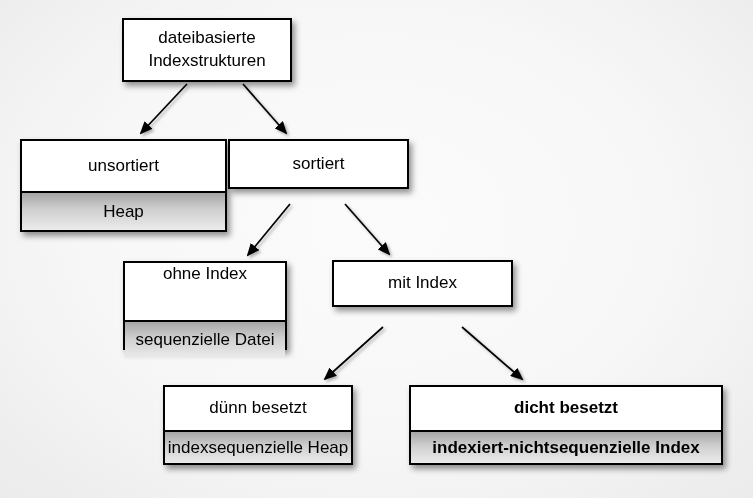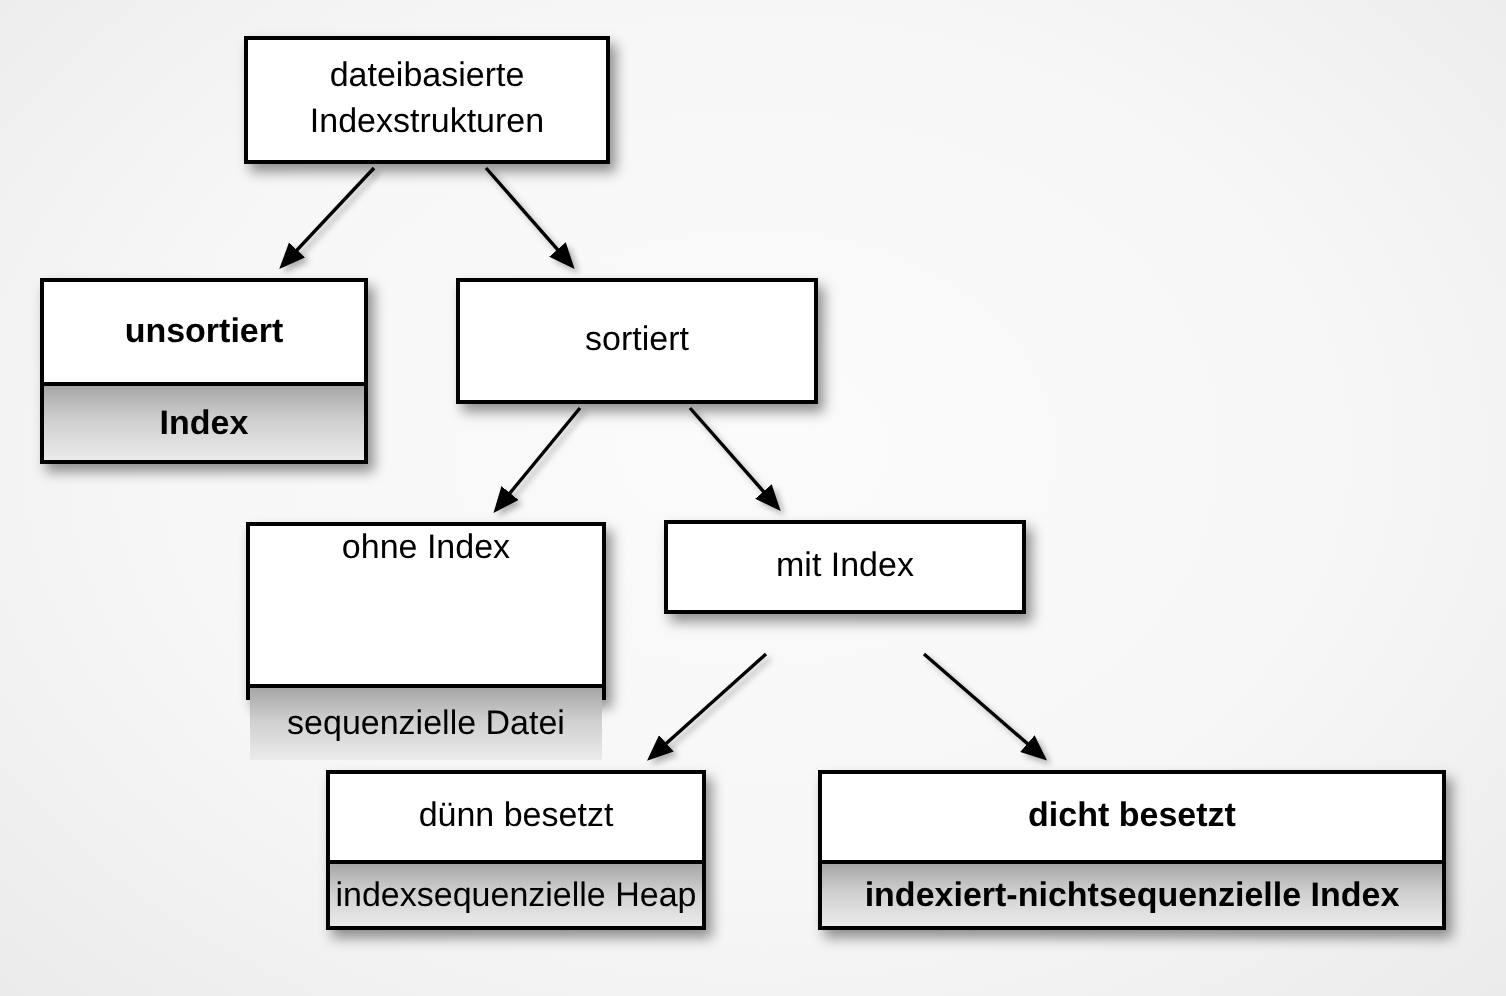--- a/index.html
+++ b/index.html
@@ -55,7 +55,7 @@
     background: linear-gradient(to bottom, #a6a6a6 0%, #cfcfcf 45%, #ebebeb 100%);
   }
   
-  .n-root        { left: 122px; top: 18px;  width: 183px; height: 64px; }
+  .n-root        { left: 122px; top: 18px;  width: 170px; height: 64px; }
   .n-unsortiert  { left: 20px;  top: 139px; width: 164px; height: 93px; font-weight: bold; }
   .n-unsortiert .node-sub { height: 37px; }
   .n-sortiert    { left: 228px; top: 139px; width: 181px; height: 63px; justify-content: center; }

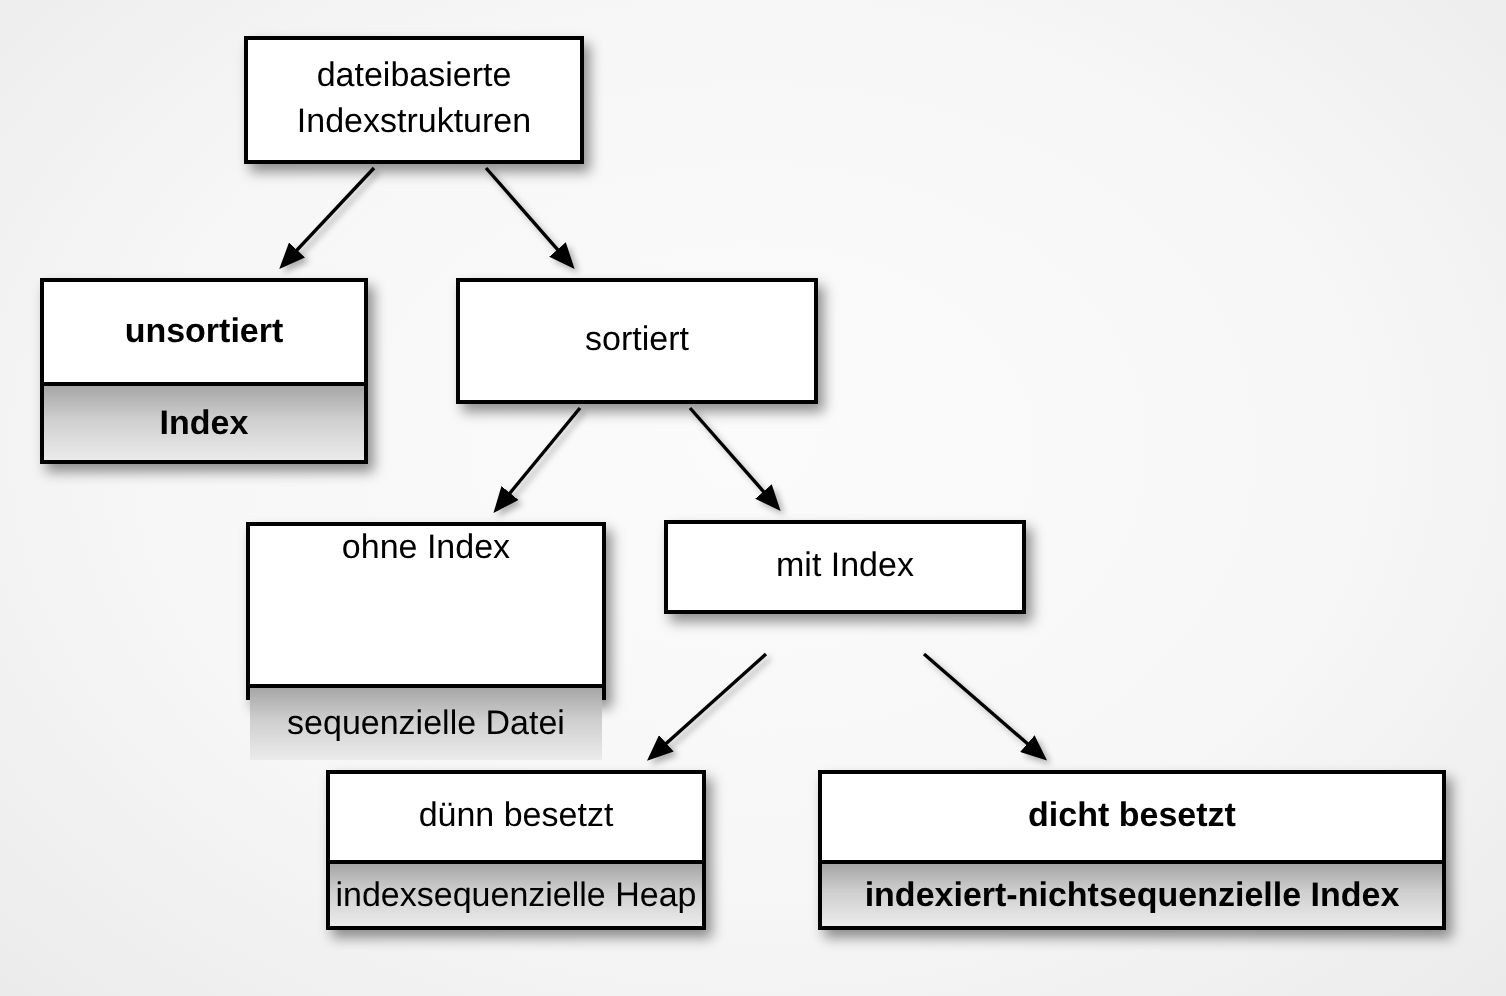--- a/index.html
+++ b/index.html
@@ -56,7 +56,7 @@
   }
   
   .n-root        { left: 122px; top: 18px;  width: 170px; height: 64px; }
-  .n-unsortiert  { left: 20px;  top: 139px; width: 164px; height: 93px; font-weight: bold; }
+  .n-unsortiert  { left: 20px;  top: 139px; width: 207px; height: 93px; }
   .n-unsortiert .node-sub { height: 37px; }
   .n-sortiert    { left: 228px; top: 139px; width: 181px; height: 63px; justify-content: center; }
   .n-ohne-index  { left: 123px; top: 261px; width: 180px; height: 89px; gap: 22px; }

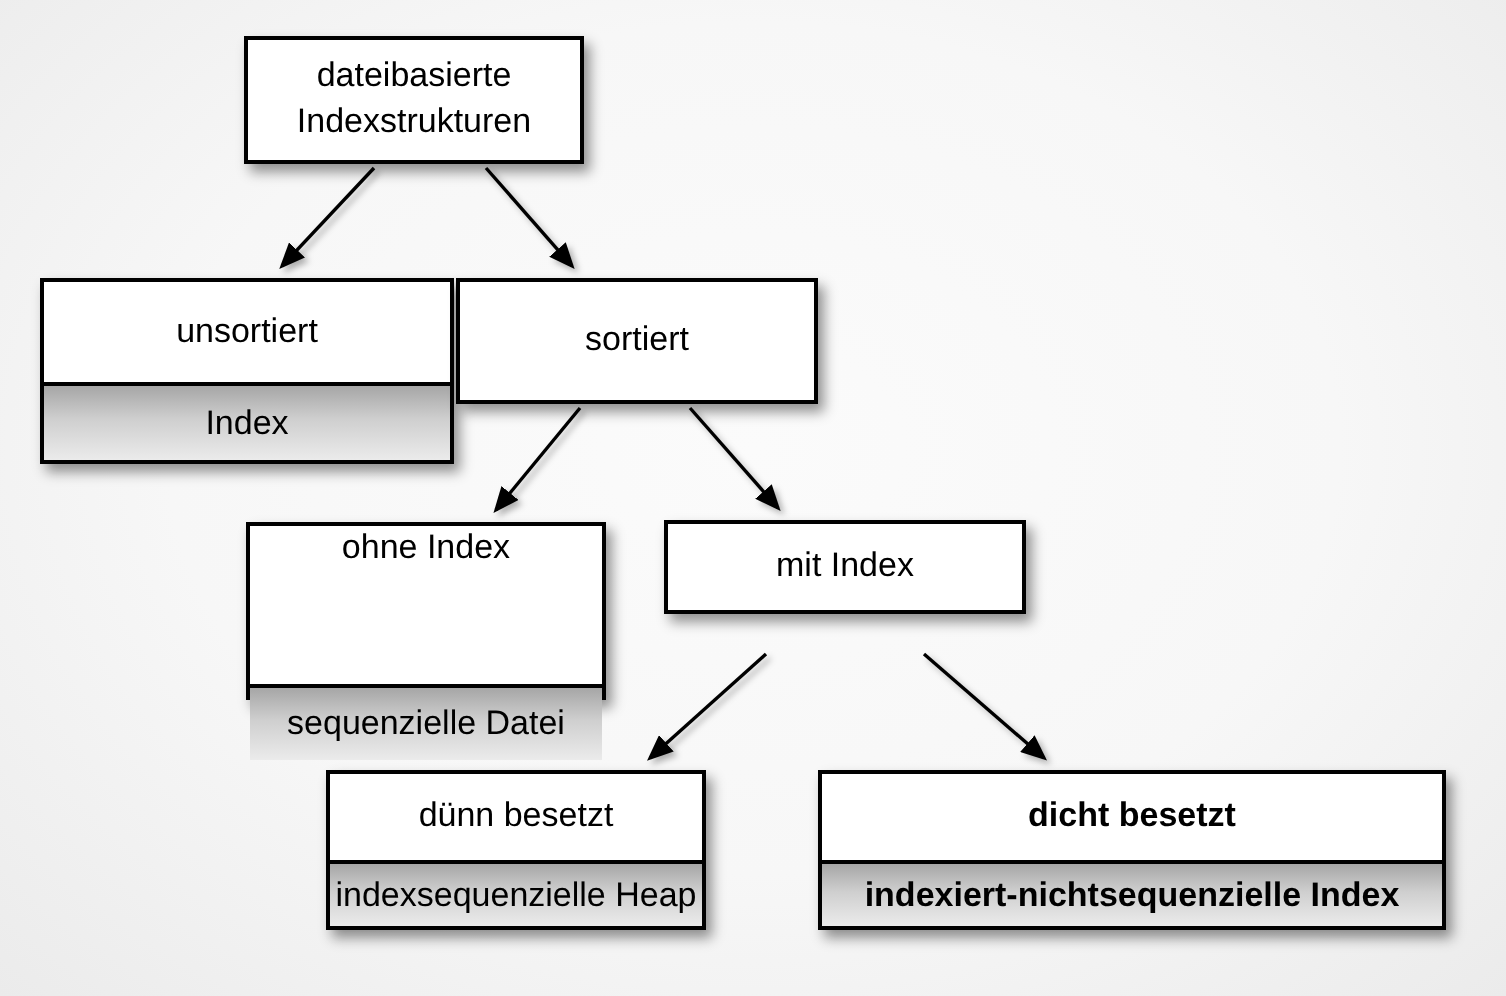--- a/index.html
+++ b/index.html
@@ -58,7 +58,7 @@
   .n-root        { left: 122px; top: 18px;  width: 170px; height: 64px; }
   .n-unsortiert  { left: 20px;  top: 139px; width: 207px; height: 93px; }
   .n-unsortiert .node-sub { height: 37px; }
-  .n-sortiert    { left: 228px; top: 139px; width: 181px; height: 63px; justify-content: center; }
+  .n-sortiert    { left: 228px; top: 139px; width: 181px; height: 50px; justify-content: center; }
   .n-ohne-index  { left: 123px; top: 261px; width: 180px; height: 89px; gap: 22px; }
   .n-ohne-index .node-sub { height: 36px; margin-top: 34px; }
   .n-mit-index   { left: 332px; top: 260px; width: 181px; height: 47px; }

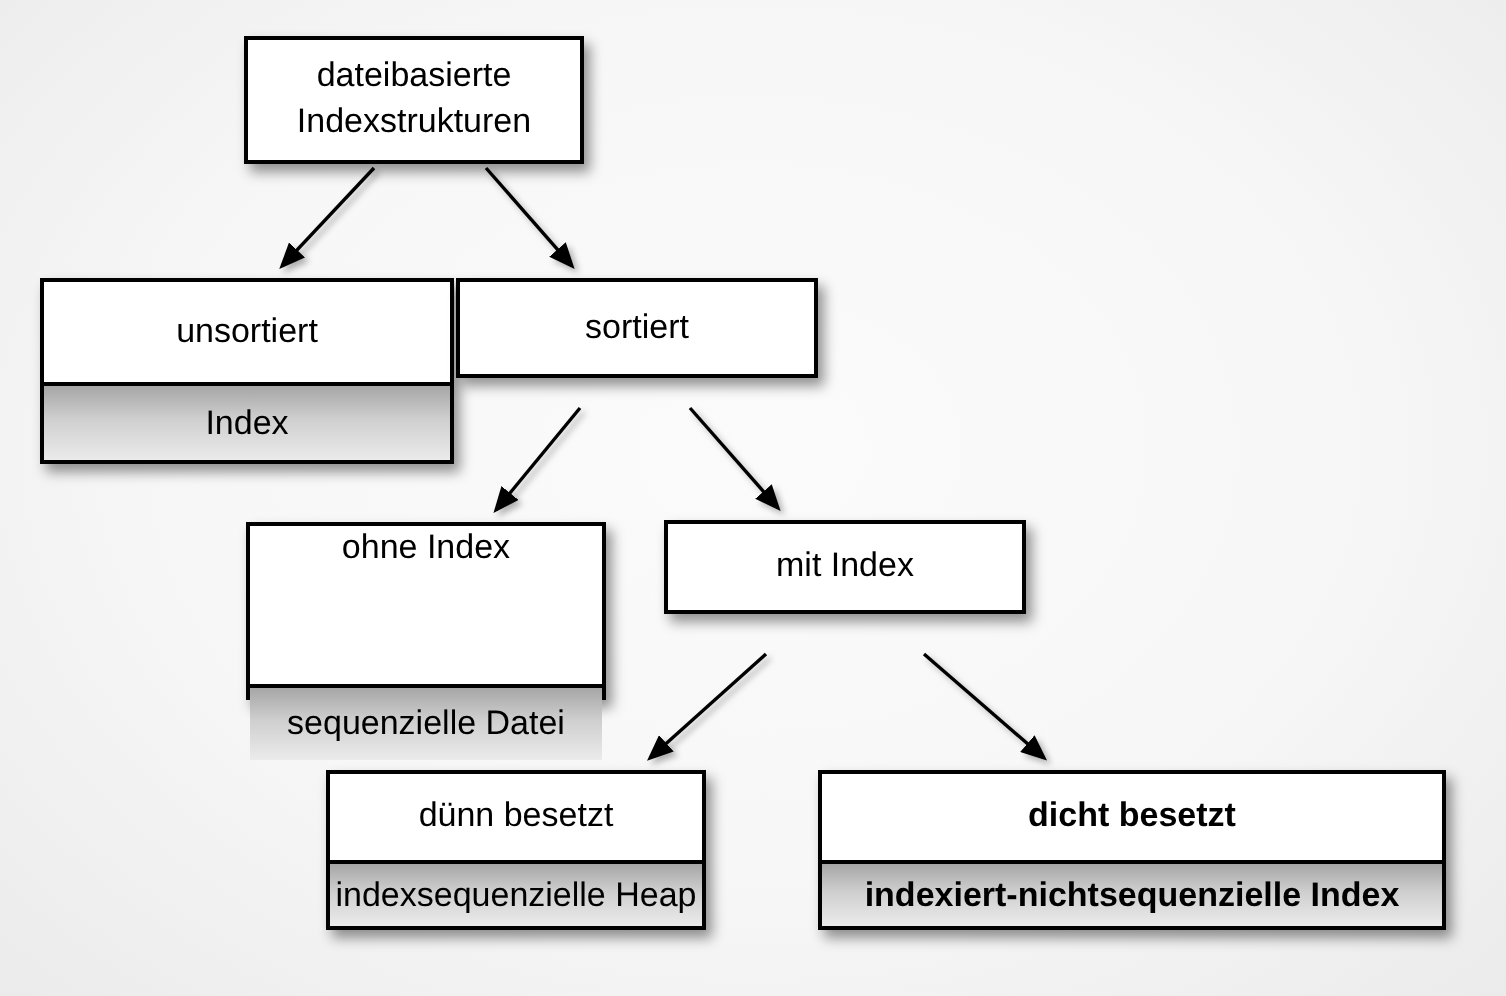--- a/index.html
+++ b/index.html
@@ -92,7 +92,7 @@
 
   <div class="node n-unsortiert">
     <div class="node-label">unsortiert</div>
-    <div class="node-sub">Index</div>
+    <div class="node-sub">Heap</div>
   </div>
 
   <div class="node n-sortiert">

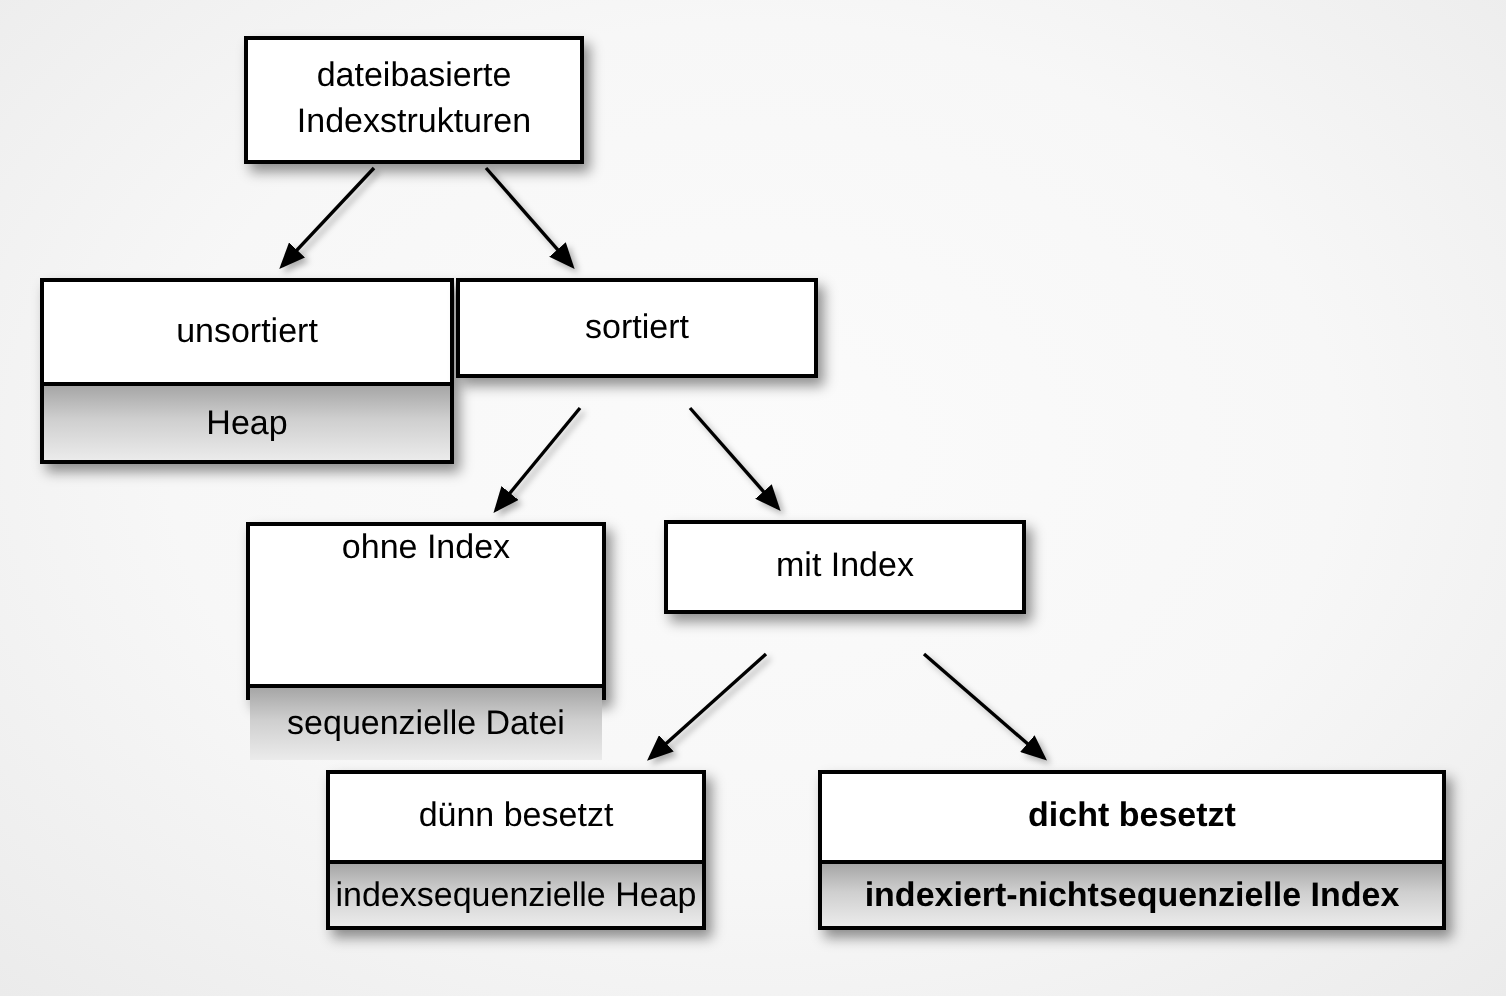--- a/index.html
+++ b/index.html
@@ -59,7 +59,7 @@
   .n-unsortiert  { left: 20px;  top: 139px; width: 207px; height: 93px; }
   .n-unsortiert .node-sub { height: 37px; }
   .n-sortiert    { left: 228px; top: 139px; width: 181px; height: 50px; justify-content: center; }
-  .n-ohne-index  { left: 123px; top: 261px; width: 180px; height: 89px; gap: 22px; }
+  .n-ohne-index  { left: 123px; top: 261px; width: 164px; height: 89px; }
   .n-ohne-index .node-sub { height: 36px; margin-top: 34px; }
   .n-mit-index   { left: 332px; top: 260px; width: 181px; height: 47px; }
   .n-duenn       { left: 163px; top: 385px; width: 190px; height: 80px; }

